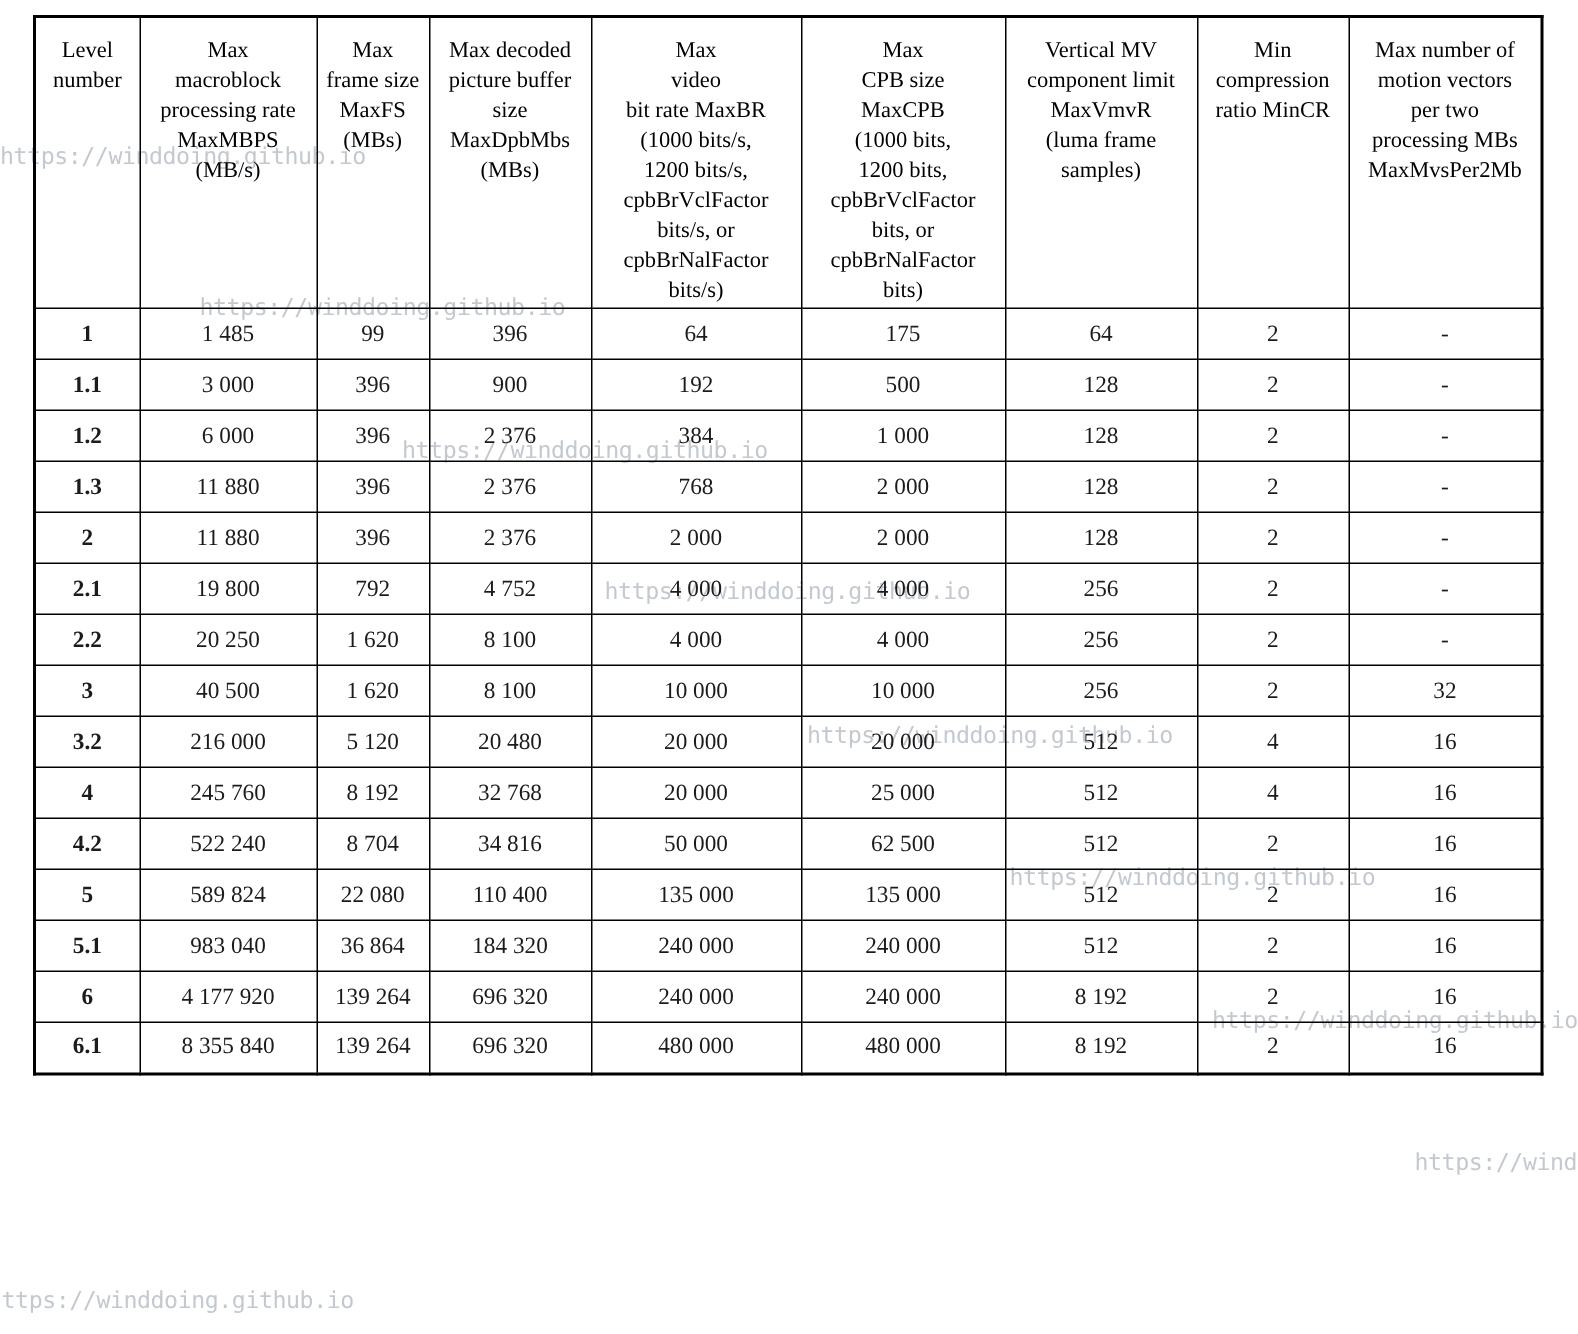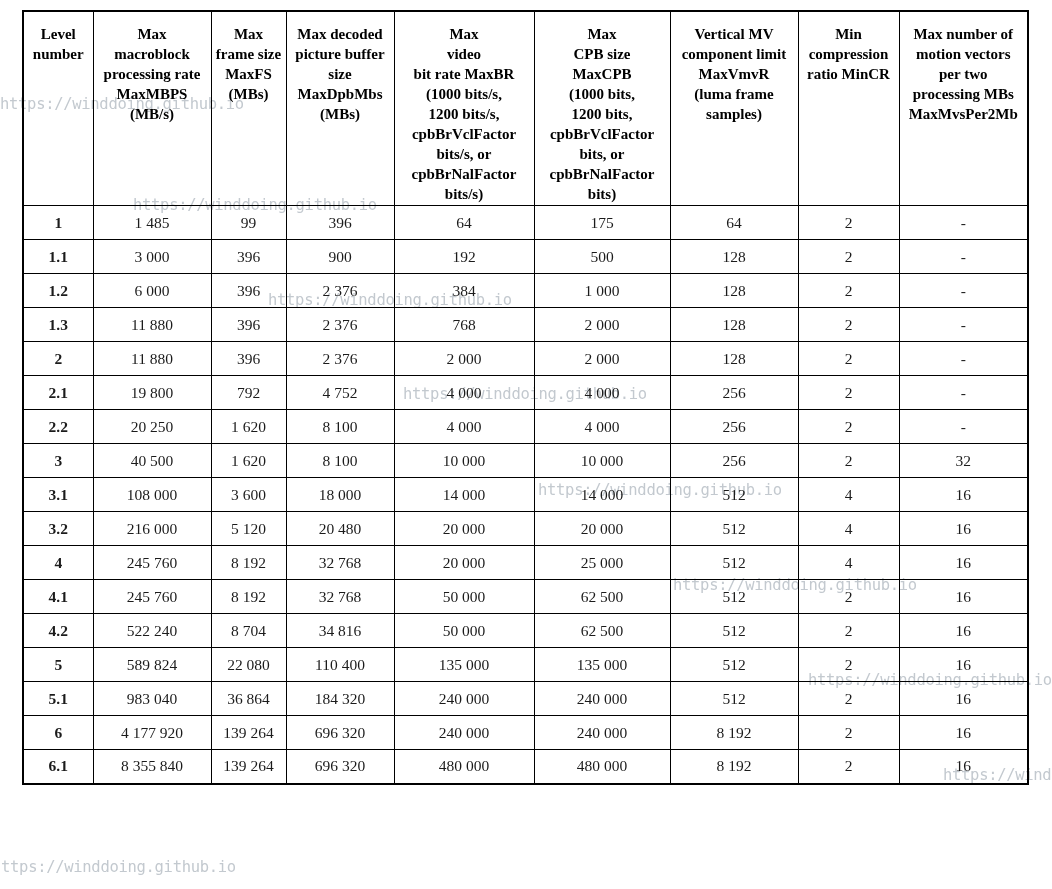--- a/index.html
+++ b/index.html
@@ -45,7 +45,7 @@
   table.limits th{
     vertical-align:top;
     padding-top:12px;
-    font-weight:bold;
+    font-weight:normal;
     font-size:15px;
     line-height:20px;
     white-space:pre-line;

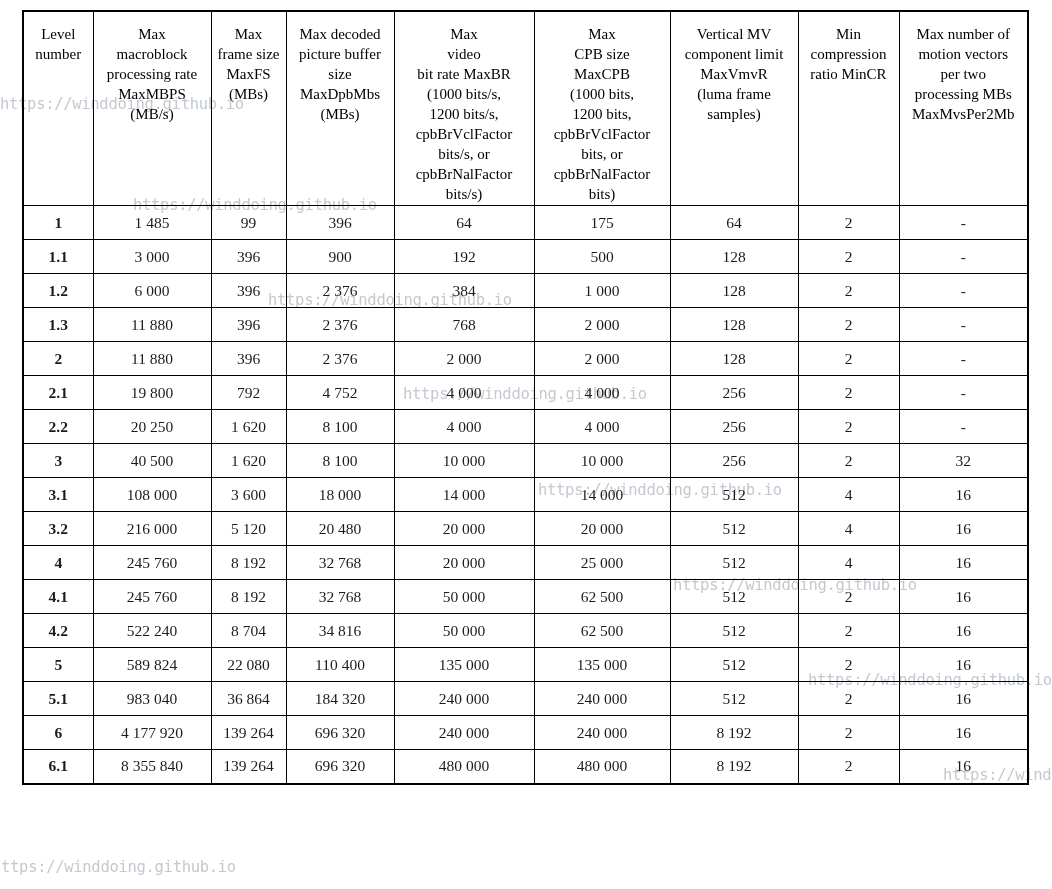--- a/index.html
+++ b/index.html
@@ -228,17 +228,6 @@
           <td>32</td>
         </tr>
         <tr>
-          <td class="level">3.1</td>
-          <td>108 000</td>
-          <td>3 600</td>
-          <td>18 000</td>
-          <td>14 000</td>
-          <td>14 000</td>
-          <td>512</td>
-          <td>4</td>
-          <td>16</td>
-        </tr>
-        <tr>
           <td class="level">3.2</td>
           <td>216 000</td>
           <td>5 120</td>

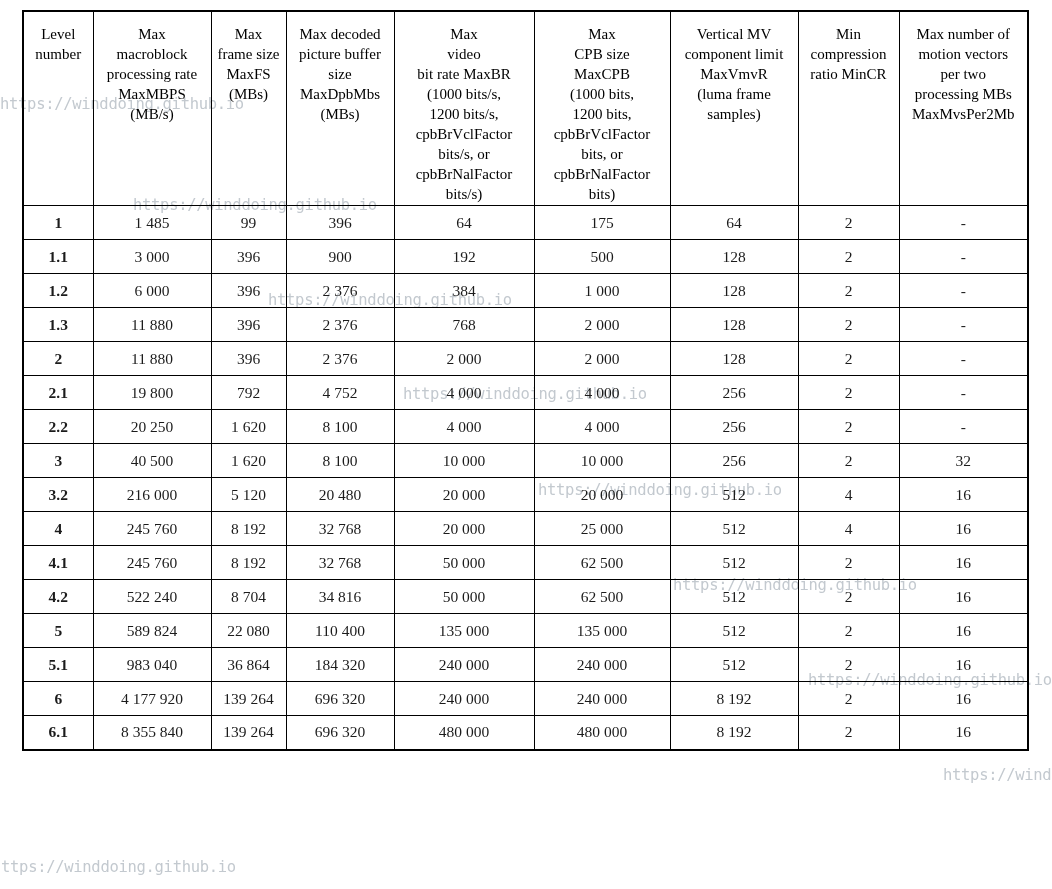--- a/index.html
+++ b/index.html
@@ -250,17 +250,6 @@
           <td>16</td>
         </tr>
         <tr>
-          <td class="level">4.1</td>
-          <td>245 760</td>
-          <td>8 192</td>
-          <td>32 768</td>
-          <td>50 000</td>
-          <td>62 500</td>
-          <td>512</td>
-          <td>2</td>
-          <td>16</td>
-        </tr>
-        <tr>
           <td class="level">4.2</td>
           <td>522 240</td>
           <td>8 704</td>

